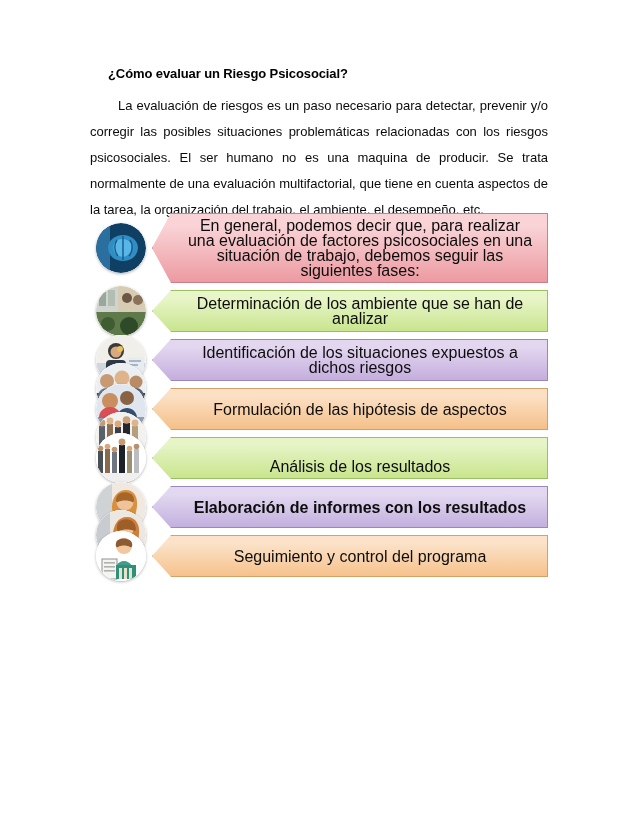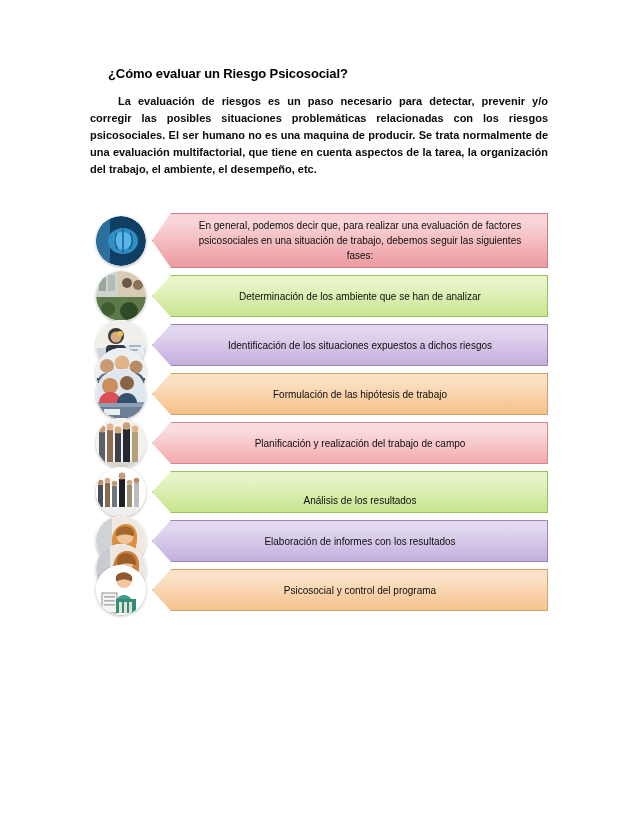--- a/index.html
+++ b/index.html
@@ -40,12 +40,11 @@
     left: 90px;
     top: 93px;
     width: 458px;
-    font-size: 11px;
-    line-height: 17px;
+    font-size: 13px;
+    line-height: 26px;
     text-align: justify;
     text-indent: 28px;
     color: #0b0b0b;
-    font-weight: bold;
   }
 
   

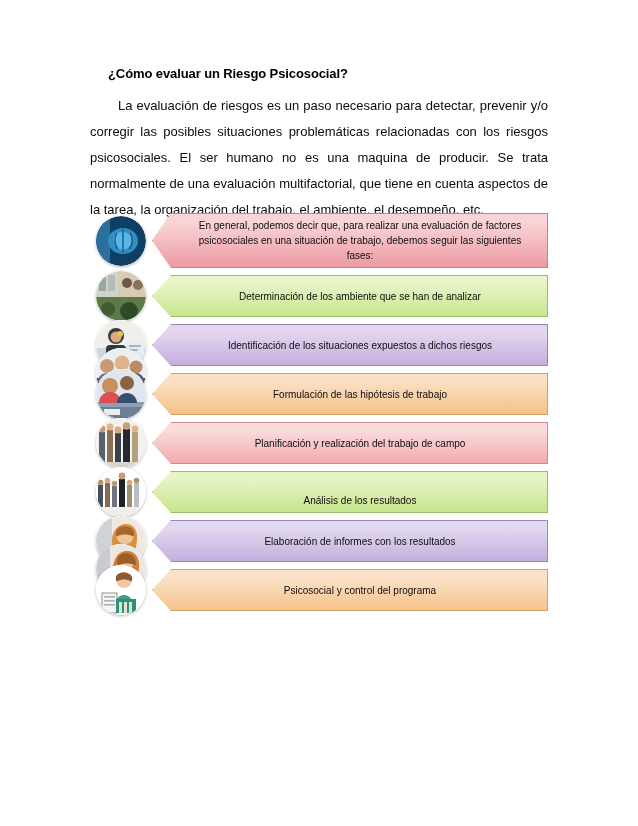--- a/index.html
+++ b/index.html
@@ -77,7 +77,7 @@
   }
 
   .flow-banner .banner-text {
-    font-size: 10px;
+    font-size: 16px;
     line-height: 15px;
     text-align: center;
     color: #0d0d0d;

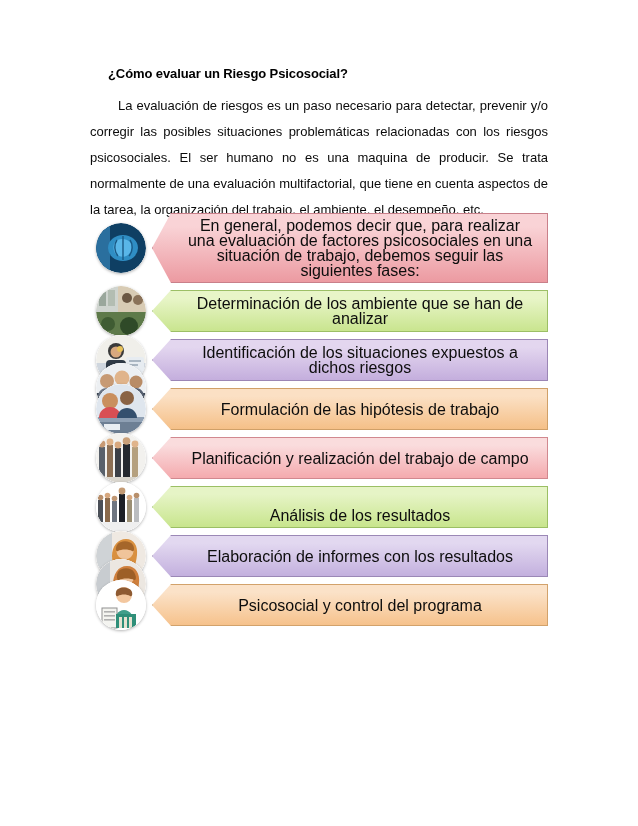--- a/index.html
+++ b/index.html
@@ -179,7 +179,7 @@
       </div>
       <div class="flow-row">
         <div class="flow-banner" style="background: linear-gradient(rgb(251, 224, 196) 0%, rgb(251, 224, 196) 18%, rgb(245, 192, 136) 100%); border: 1px solid rgb(208, 160, 104);">
-          <div class="banner-text">Formulación de las hipótesis de trabajo</div>
+          <div class="banner-text">Formulación de las hipótesis de aspectos</div>
         </div>
         <div class="flow-thumb">
           <svg viewBox="0 0 50 50" xmlns="http://www.w3.org/2000/svg">

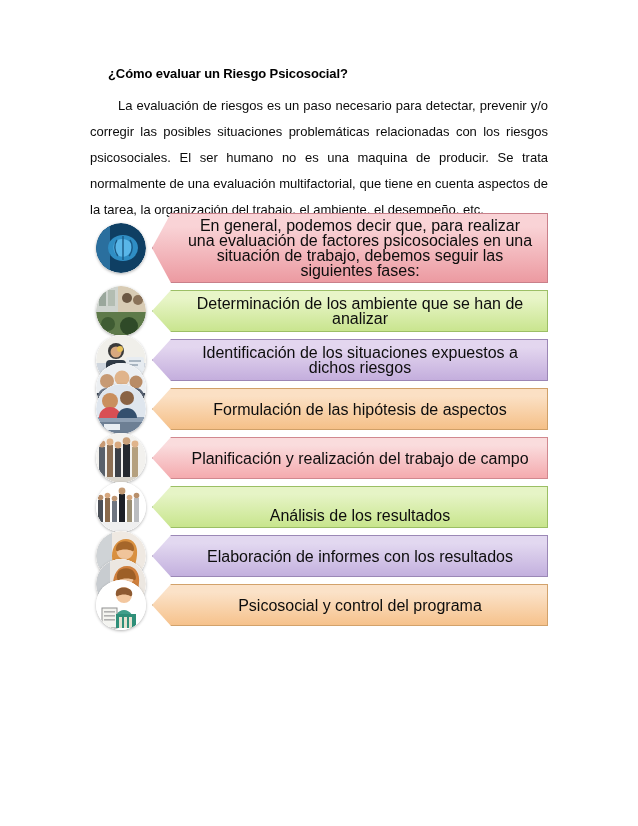--- a/index.html
+++ b/index.html
@@ -195,9 +195,6 @@
         </div>
       </div>
       <div class="flow-row">
-        <div class="flow-banner" style="background: linear-gradient(rgb(250, 220, 221) 0%, rgb(250, 220, 221) 18%, rgb(244, 170, 174) 100%); border: 1px solid rgb(209, 136, 143);">
-          <div class="banner-text">Planificación y realización del trabajo de campo</div>
-        </div>
         <div class="flow-thumb">
           <svg viewBox="0 0 50 50" xmlns="http://www.w3.org/2000/svg">
             <rect width="50" height="50" fill="#f2f1ee"></rect>

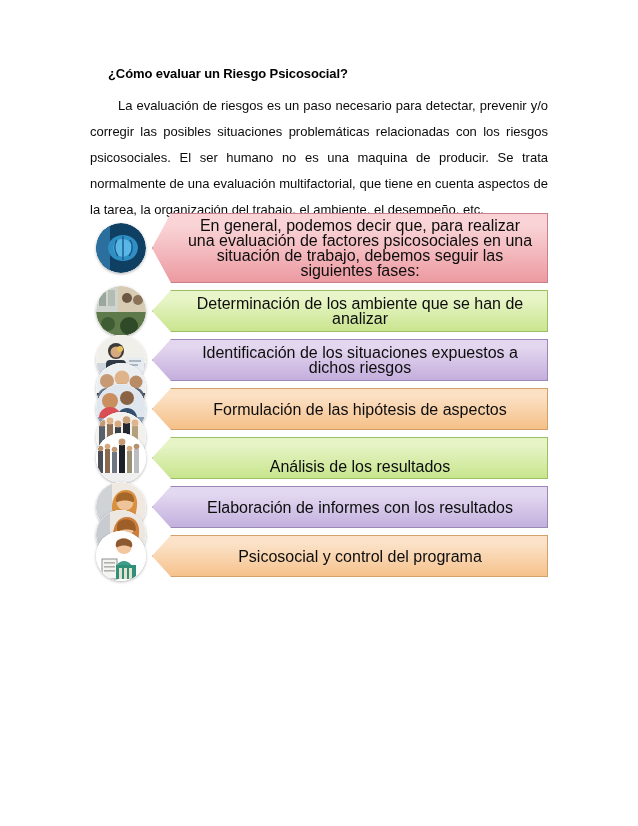--- a/index.html
+++ b/index.html
@@ -236,7 +236,7 @@
         </div>
       </div>
       <div class="flow-row">
-        <div class="flow-banner" style="background: linear-gradient(rgb(226, 216, 240) 0%, rgb(226, 216, 240) 18%, rgb(195, 176, 222) 100%); border: 1px solid rgb(155, 136, 182);">
+        <div class="flow-banner" style="background: linear-gradient(rgb(226, 216, 240) 0%, rgb(226, 216, 240) 18%, rgb(195, 176, 222) 100%); border: 1px solid rgb(155, 136, 182); font-weight: bold;">
           <div class="banner-text">Elaboración de informes con los resultados</div>
         </div>
         <div class="flow-thumb">

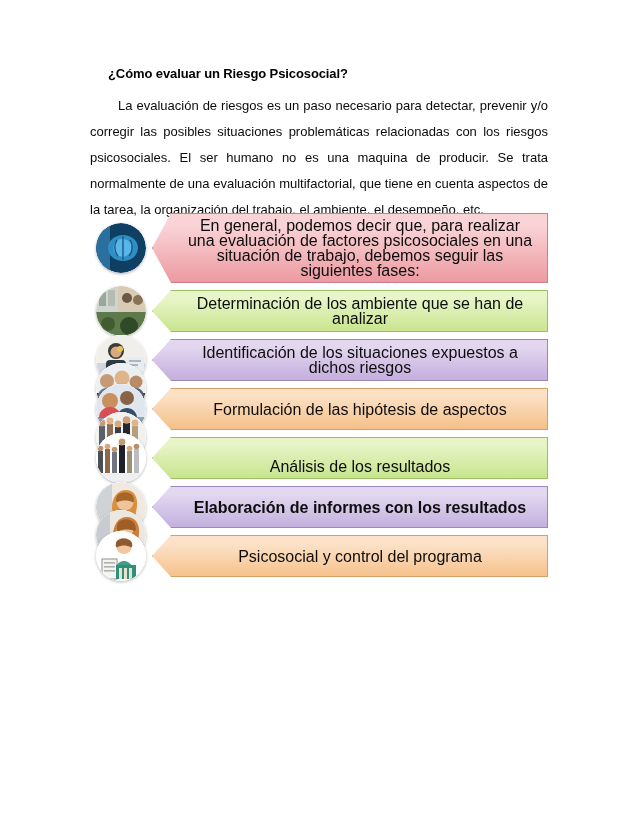--- a/index.html
+++ b/index.html
@@ -264,7 +264,7 @@
       </div>
       <div class="flow-row">
         <div class="flow-banner" style="background: linear-gradient(rgb(251, 226, 200) 0%, rgb(251, 226, 200) 18%, rgb(246, 194, 140) 100%); border: 1px solid rgb(210, 162, 107);">
-          <div class="banner-text">Psicosocial y control del programa</div>
+          <div class="banner-text">Seguimiento y control del programa</div>
         </div>
         <div class="flow-thumb">
           <svg viewBox="0 0 50 50" xmlns="http://www.w3.org/2000/svg">

